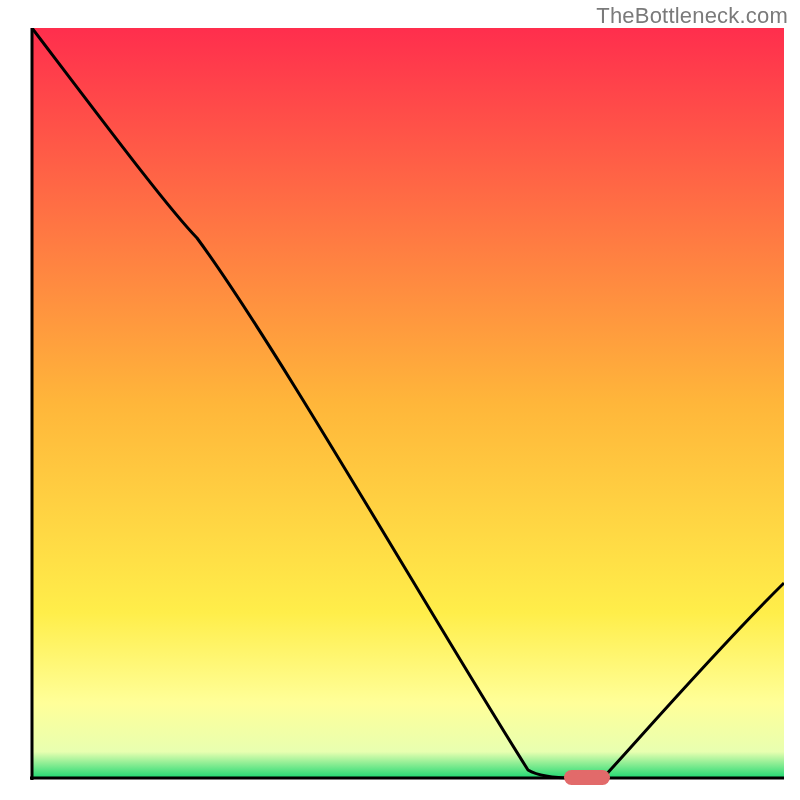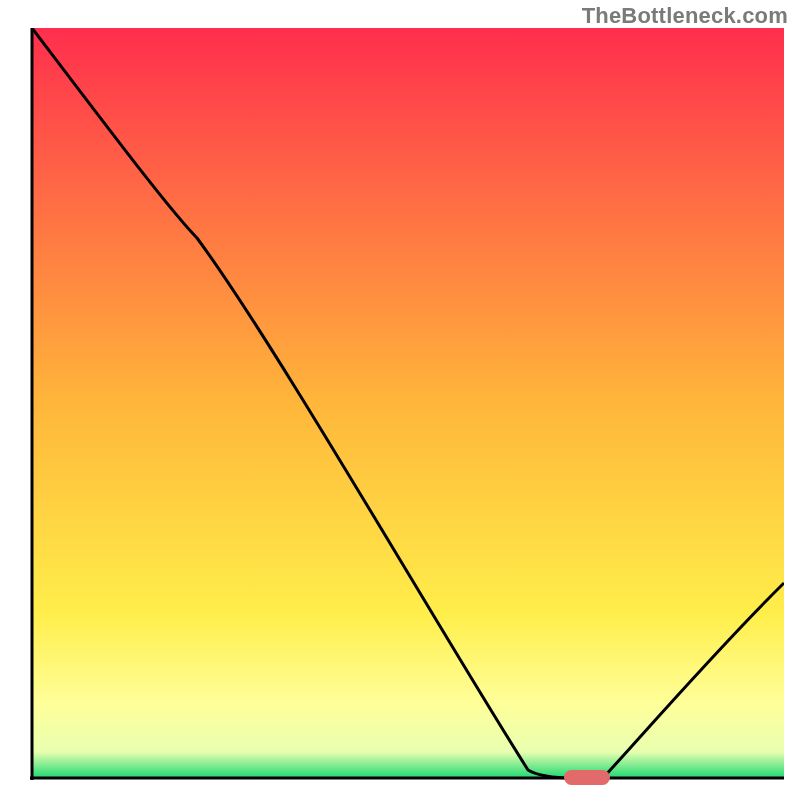--- a/index.html
+++ b/index.html
@@ -20,7 +20,7 @@
     top: 3px;
     right: 12px;
     font-size: 22px;
-    font-weight: 700;
+    font-weight: 400;
     color: #7a7a7a;
     letter-spacing: 0.2px;
   }

